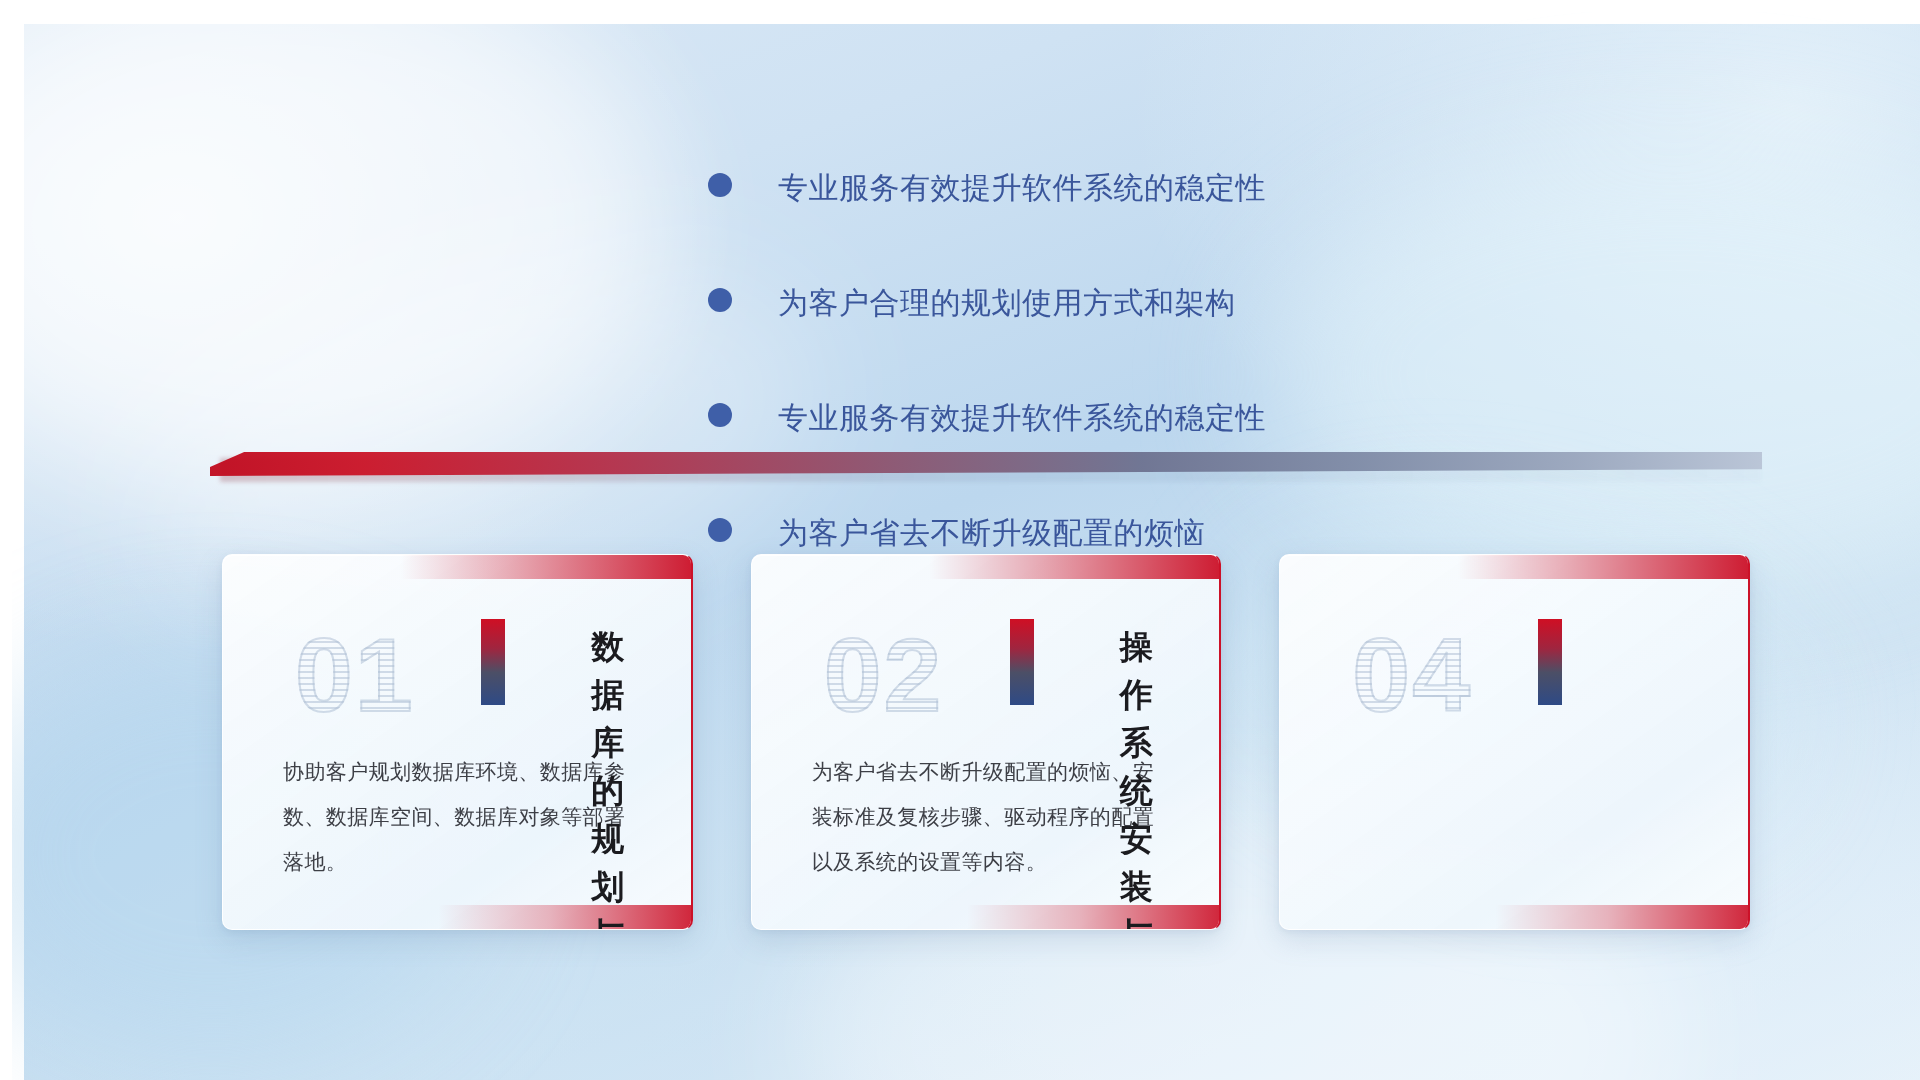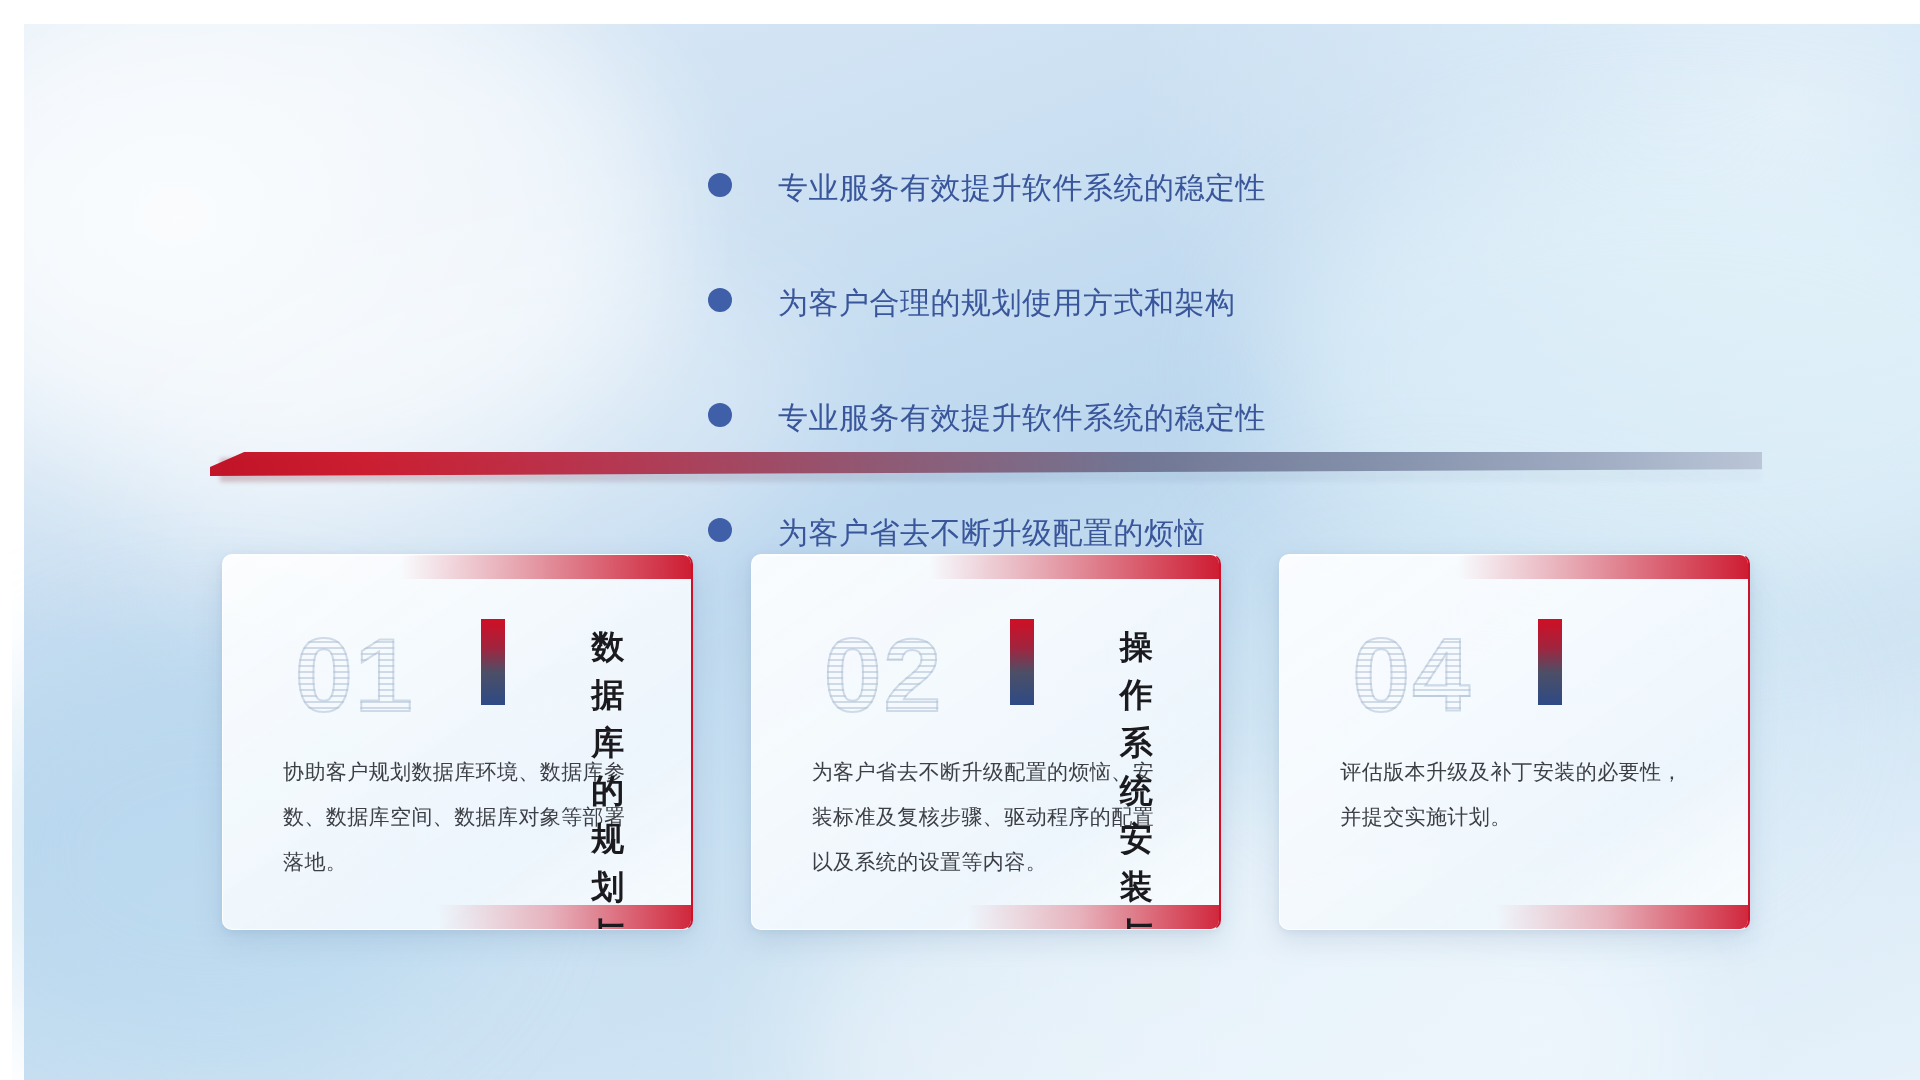--- a/index.html
+++ b/index.html
@@ -251,7 +251,6 @@
         <div class="card-number">04</div>
         <div class="card-rule"></div>
       </div>
-      <div class="card-body">评估版本升级及补丁安装的必要性，并提交实施计划。</div>
     </div>
 
   </div>

